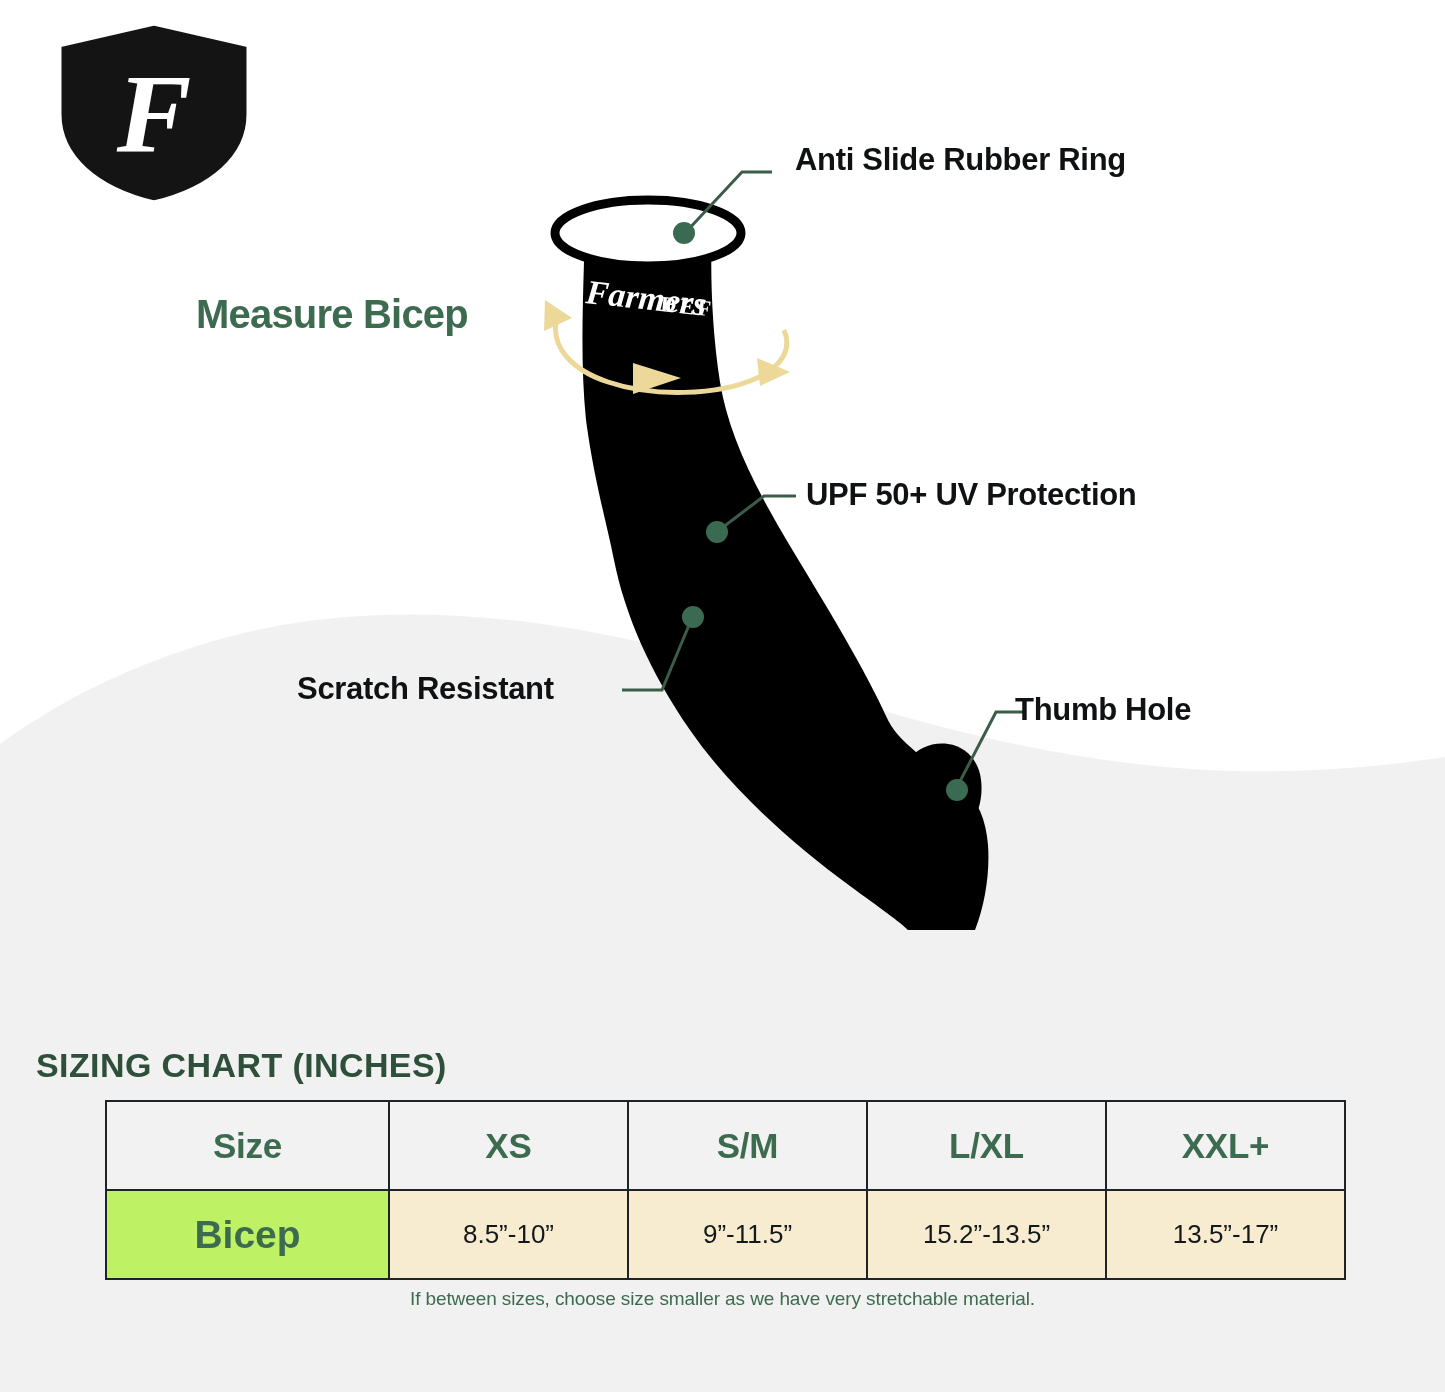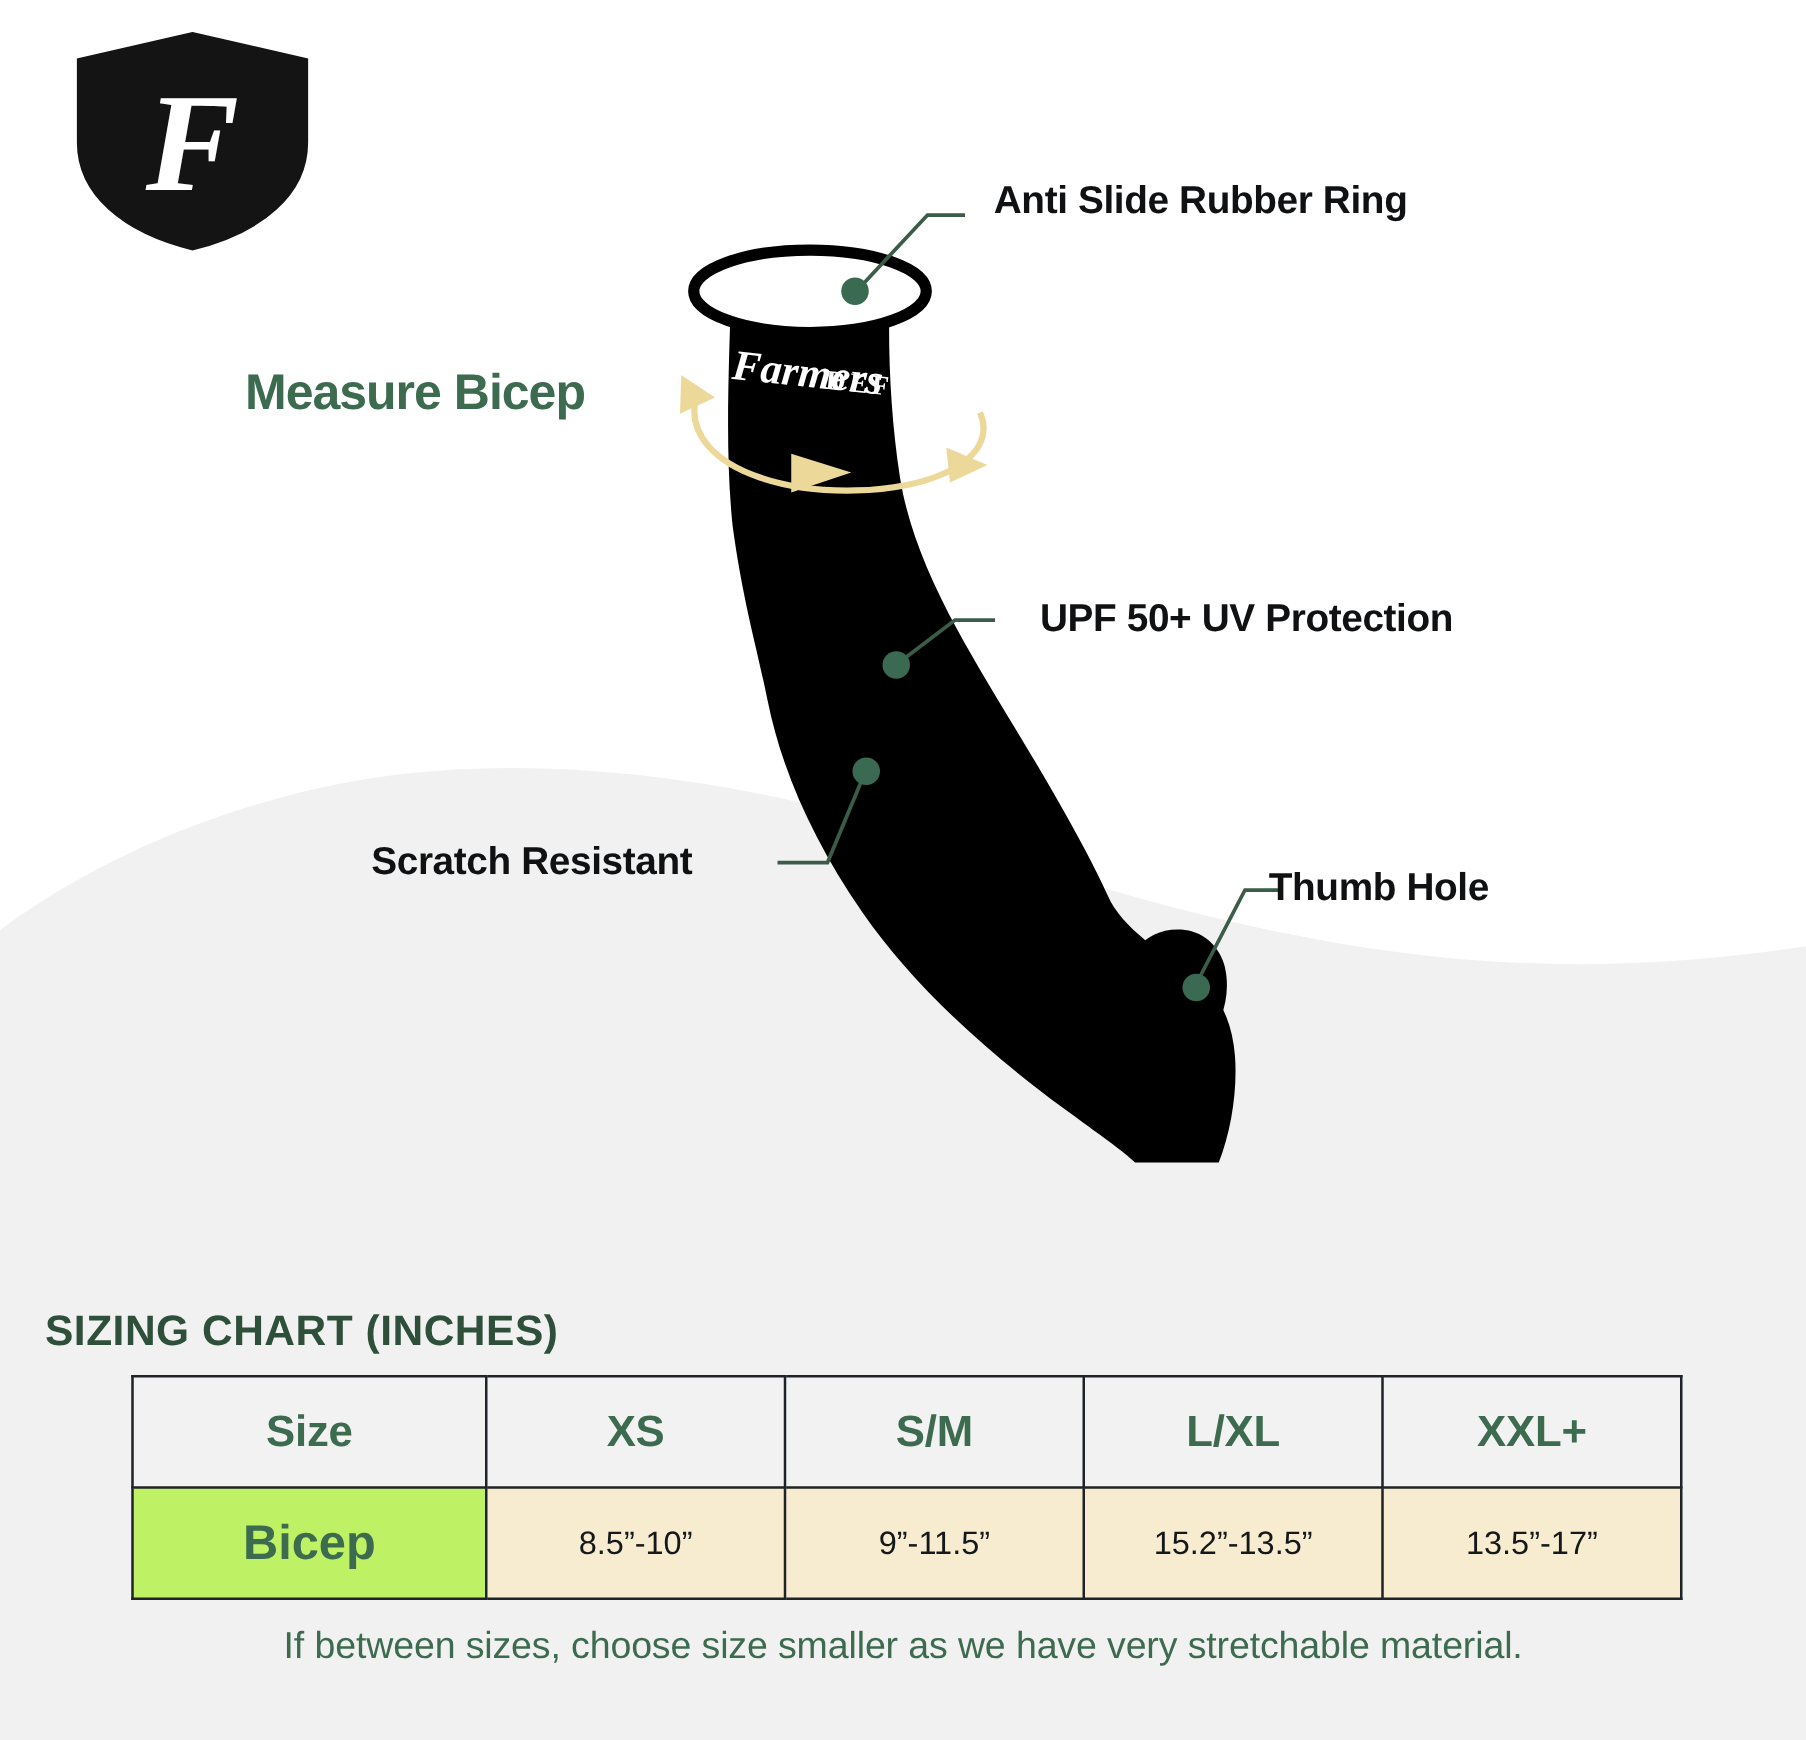--- a/index.html
+++ b/index.html
@@ -57,7 +57,7 @@
 
   #label-anti-slide   { left: 782px;  top: 142px; margin-left: 13px; }
   #label-measure      { left: 196px;  top: 292px; }
-  #label-upf          { left: 832px;  top: 477px; }
+  #label-upf          { left: 806px;  top: 477px; }
   #label-scratch      { left: 297px;  top: 671px; }
   #label-thumb        { left: 1015px; top: 692px; }
 

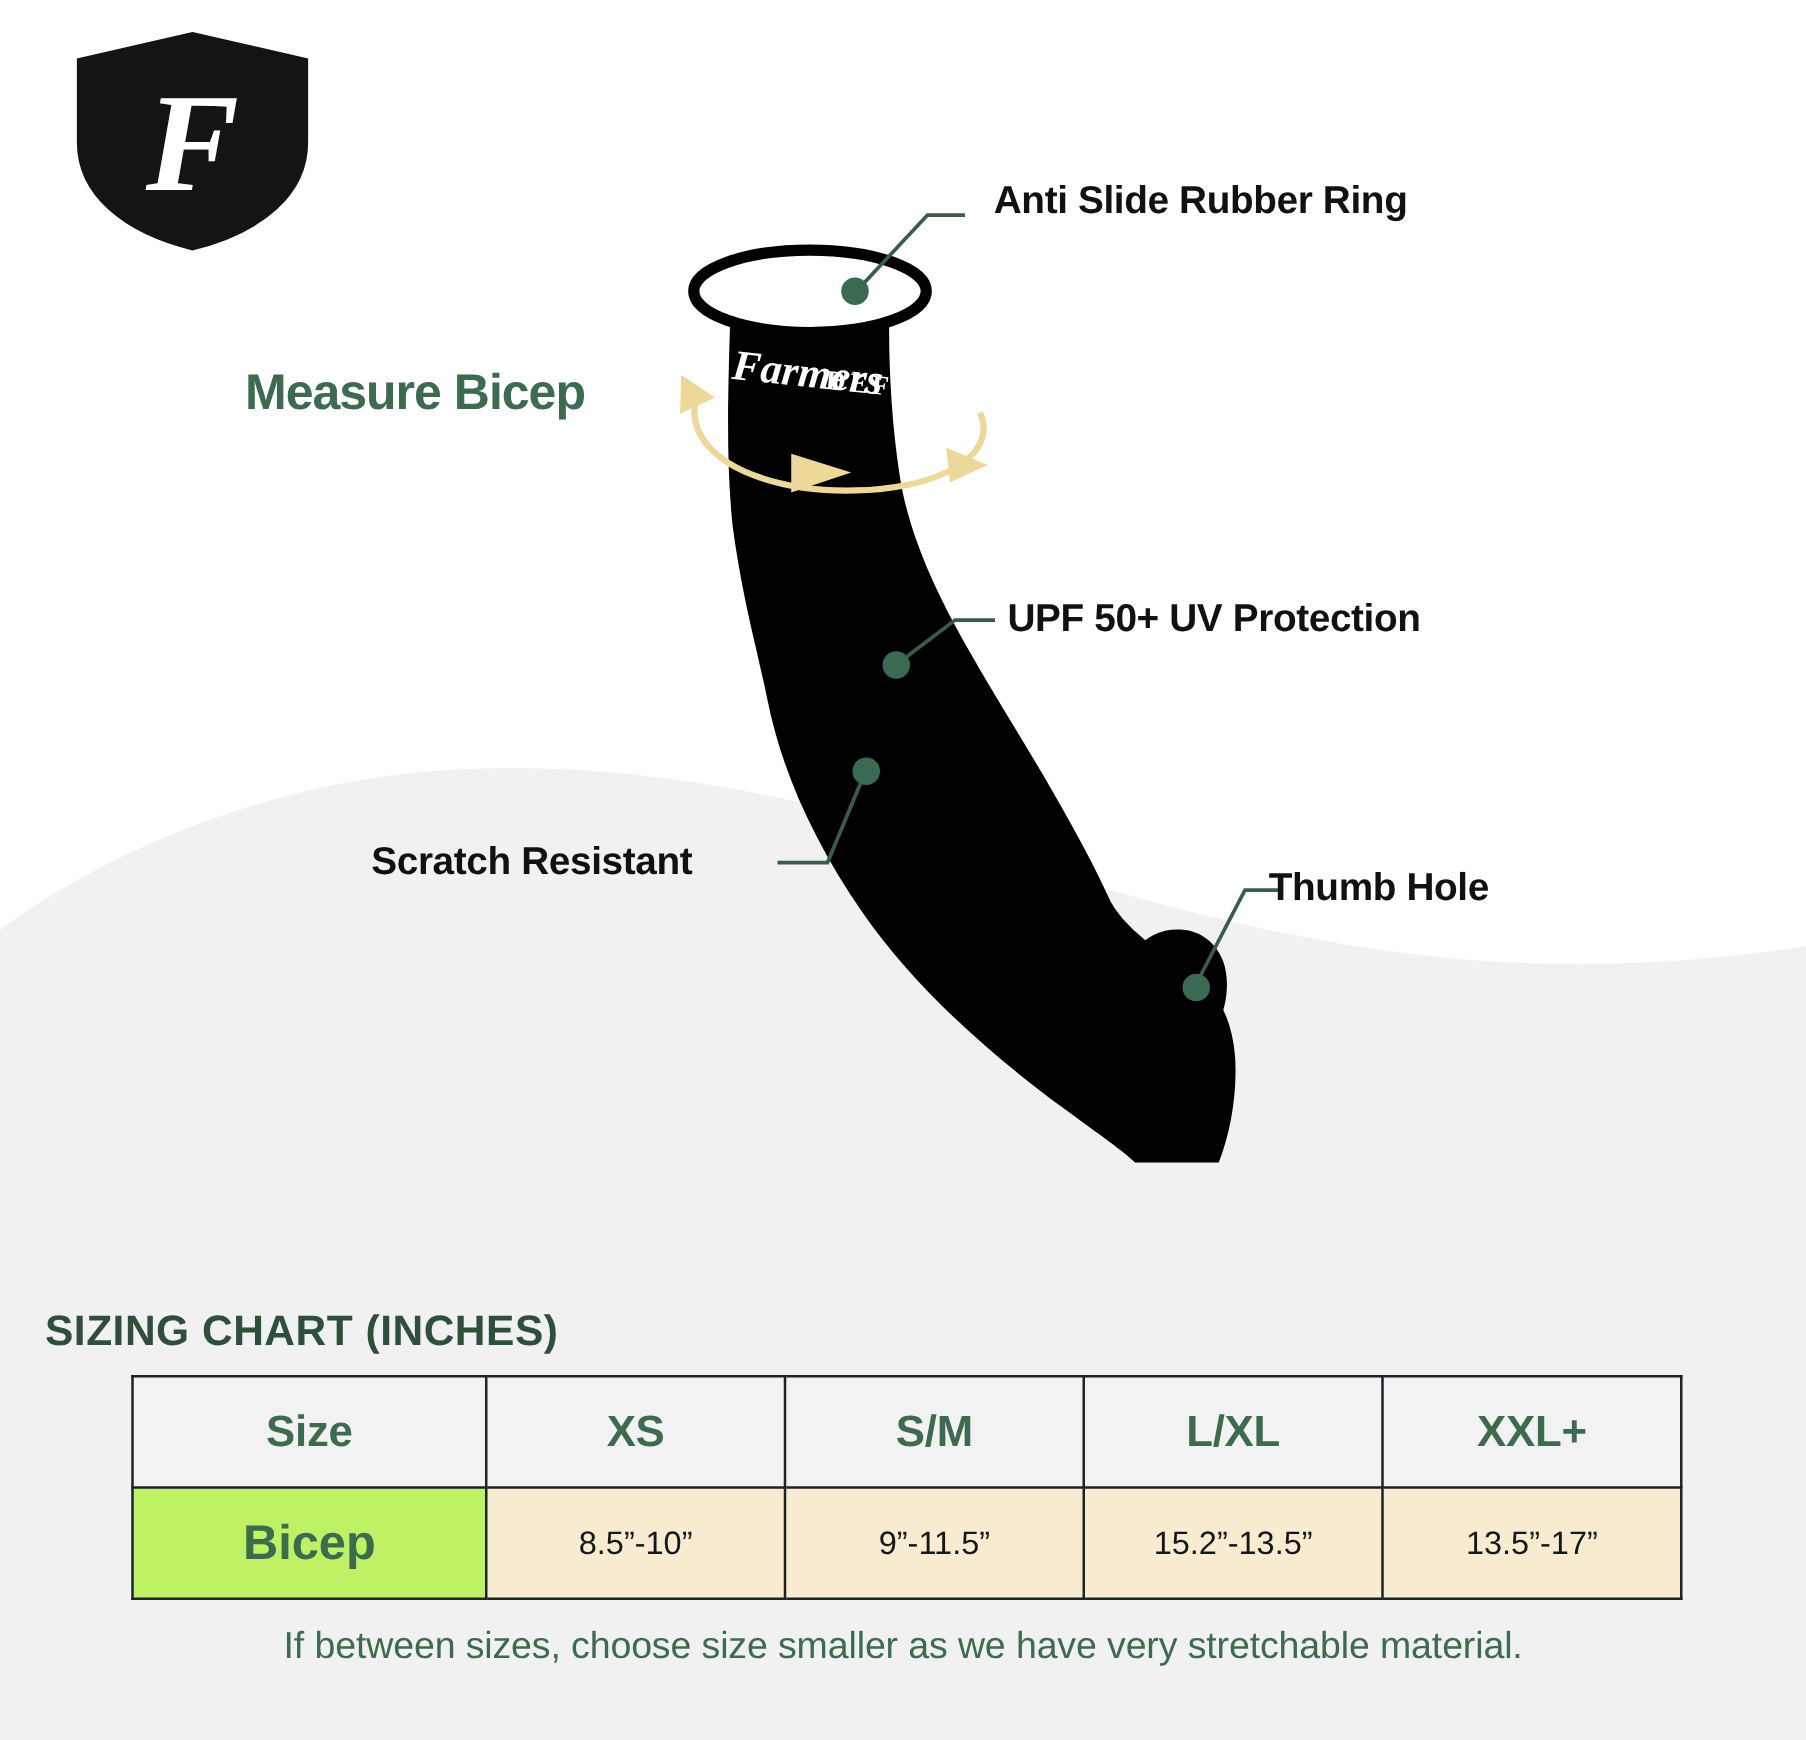--- a/index.html
+++ b/index.html
@@ -118,10 +118,9 @@
     width: 1445px;
     text-align: center;
     color: #3d6b4f;
-    font-size: 30px;
+    font-size: 19px;
     font-weight: normal;
     letter-spacing: -0.1px;
-    margin-top: 12px;
   }
 </style>
 </head>

